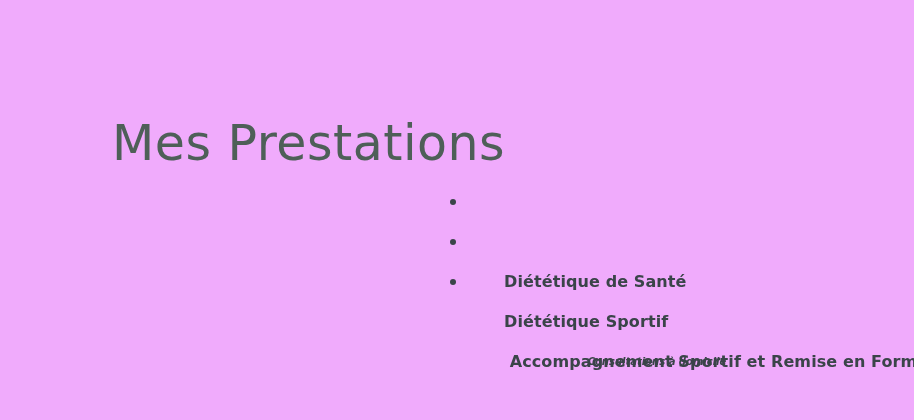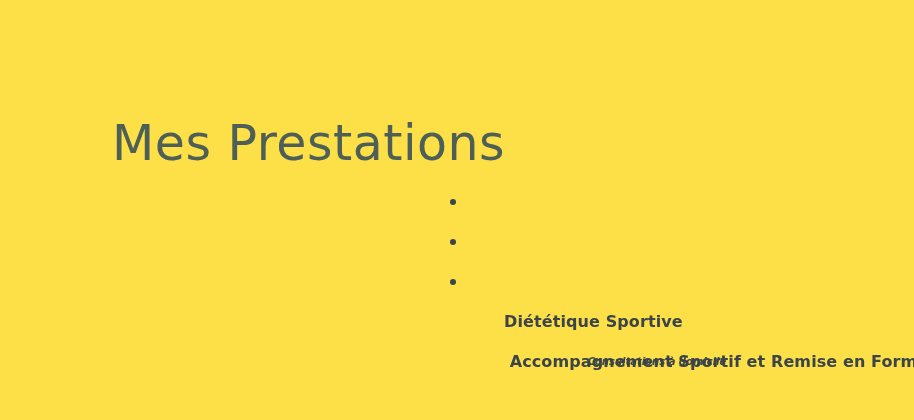--- a/index.html
+++ b/index.html
@@ -19,7 +19,7 @@
     position: relative;
     width: 914px;
     height: 420px;
-    background: #fde047;
+    background: #f0abfc;
   }
 
   

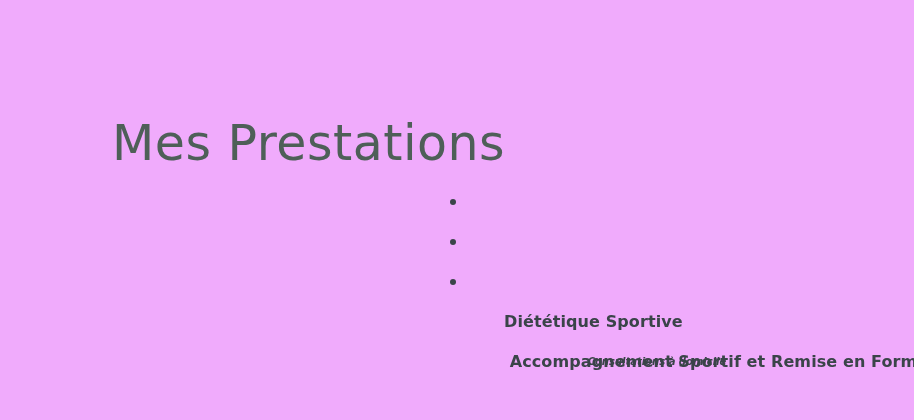--- a/index.html
+++ b/index.html
@@ -101,6 +101,7 @@
   <ul class="services-list">
     <li class="service-item">
       <span class="bullet-dot"></span>
+      <span>Diététique de Santé</span>
     </li>
     <li class="service-item">
       <span class="bullet-dot"></span>

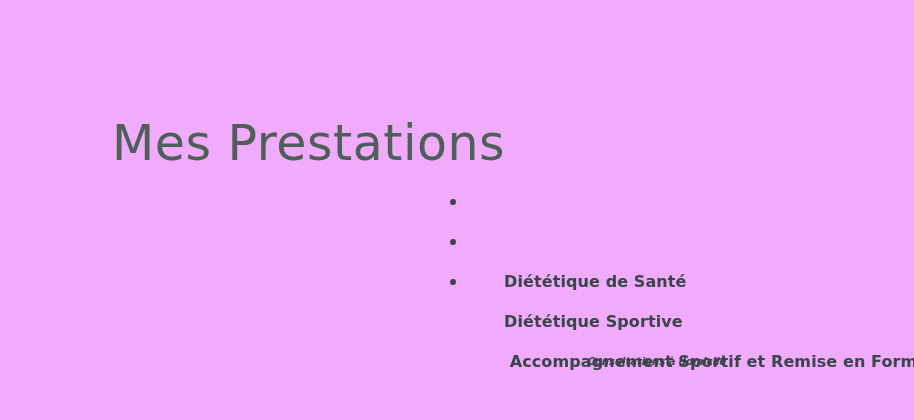--- a/index.html
+++ b/index.html
@@ -105,7 +105,7 @@
     </li>
     <li class="service-item">
       <span class="bullet-dot"></span>
-      <span>Diététique Sportive</span>
+      <span>Diététique Sportif</span>
     </li>
     <li class="service-item">
       <span class="bullet-dot"></span>

